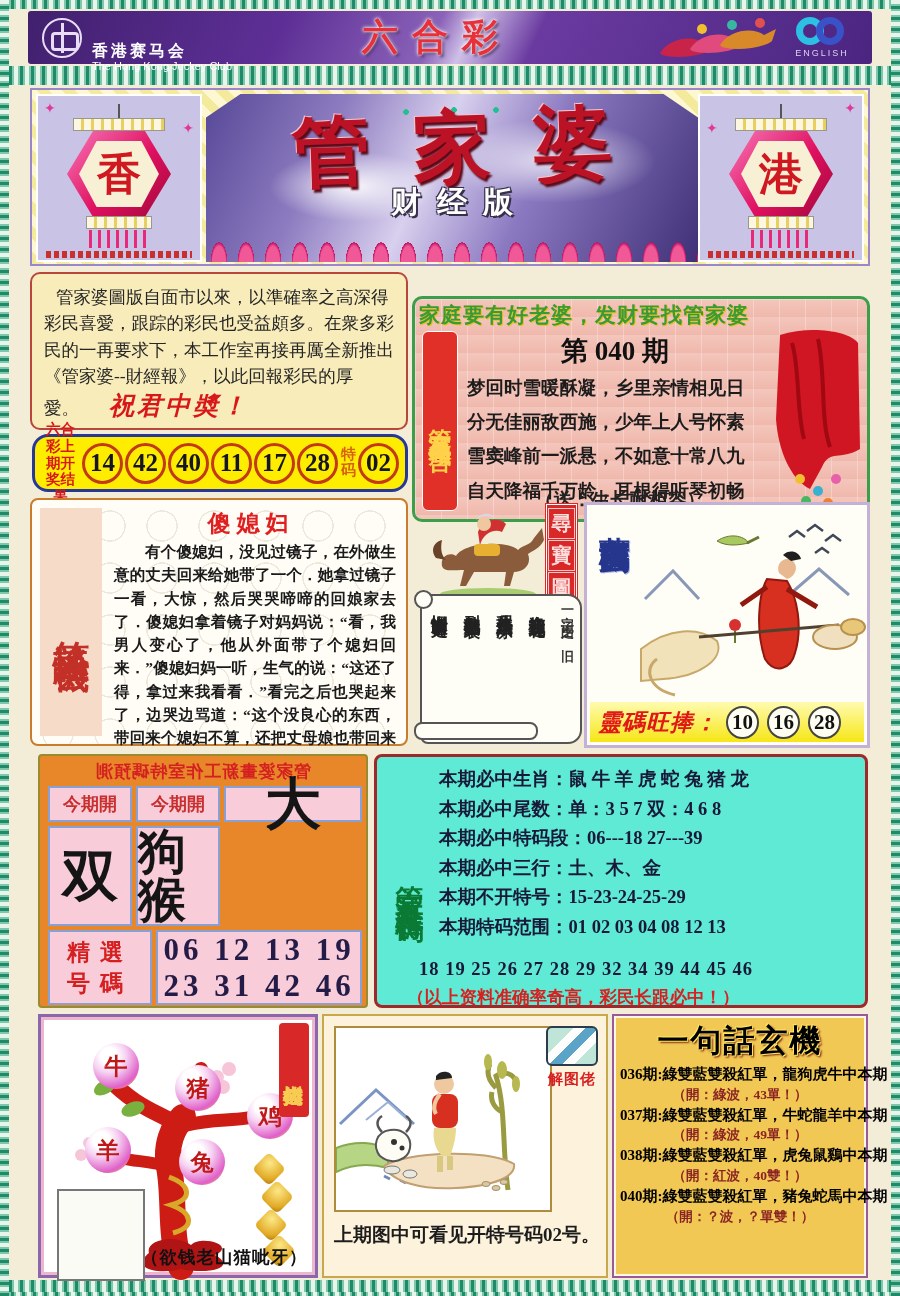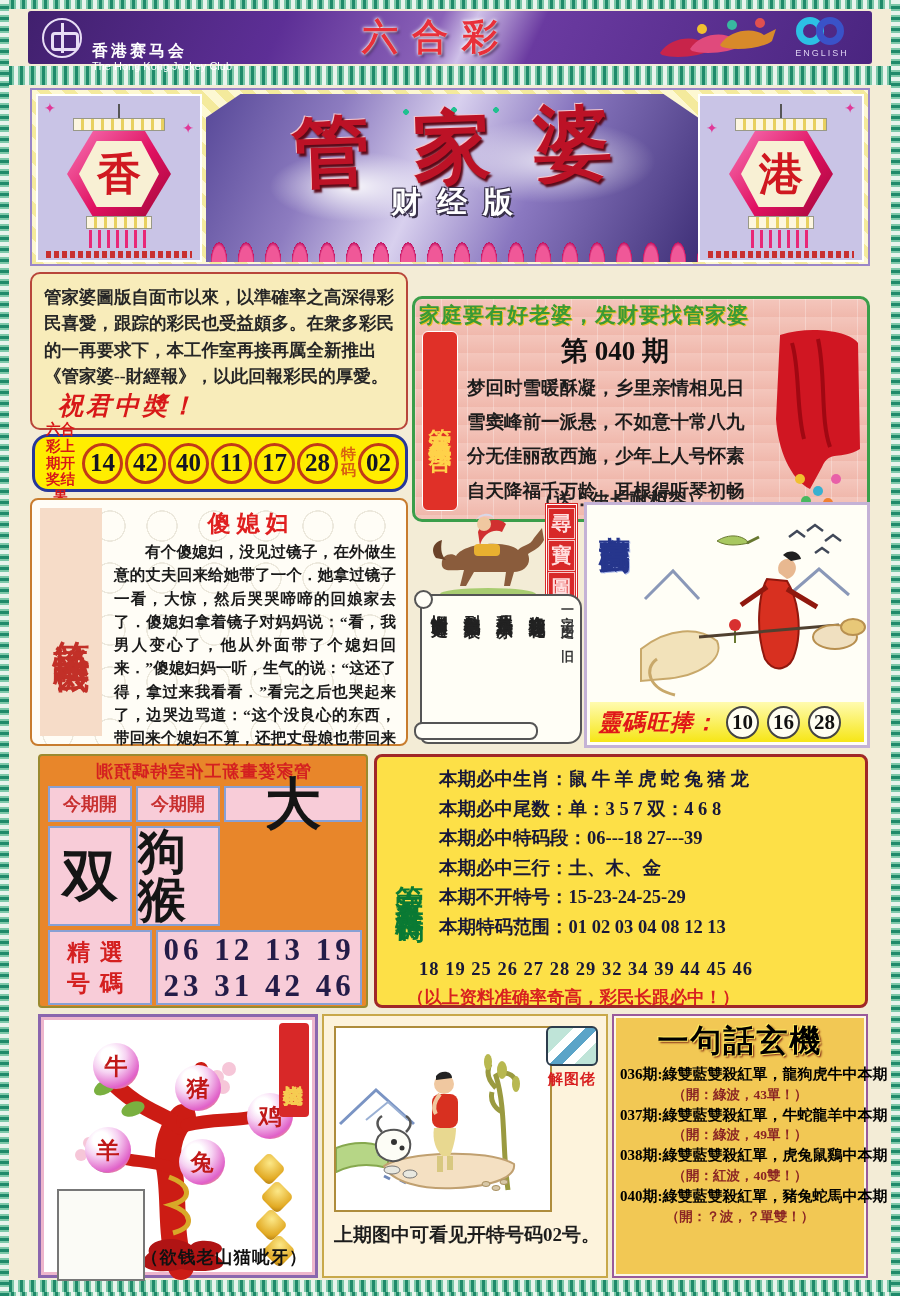--- a/index.html
+++ b/index.html
@@ -82,7 +82,7 @@
   
   .intro-box{position:absolute;left:30px;top:272px;width:378px;height:158px;background:#f8ecba;
        border:2px solid #b8463a;border-radius:10px;padding:10px 12px 6px;}
-  .intro-text{font-size:17.5px;line-height:1.5;font-weight:700;color:#262626;text-align:justify;text-indent:2em;margin:0;display:inline;}
+  .intro-text{font-size:17.5px;line-height:1.5;font-weight:400;color:#262626;text-align:justify;text-indent:2em;margin:12px;display:inline;}
   .intro-wish{display:inline;margin-left:14px;color:#d81818;font-size:25px;font-weight:900;font-style:italic;letter-spacing:3px;}
 
   

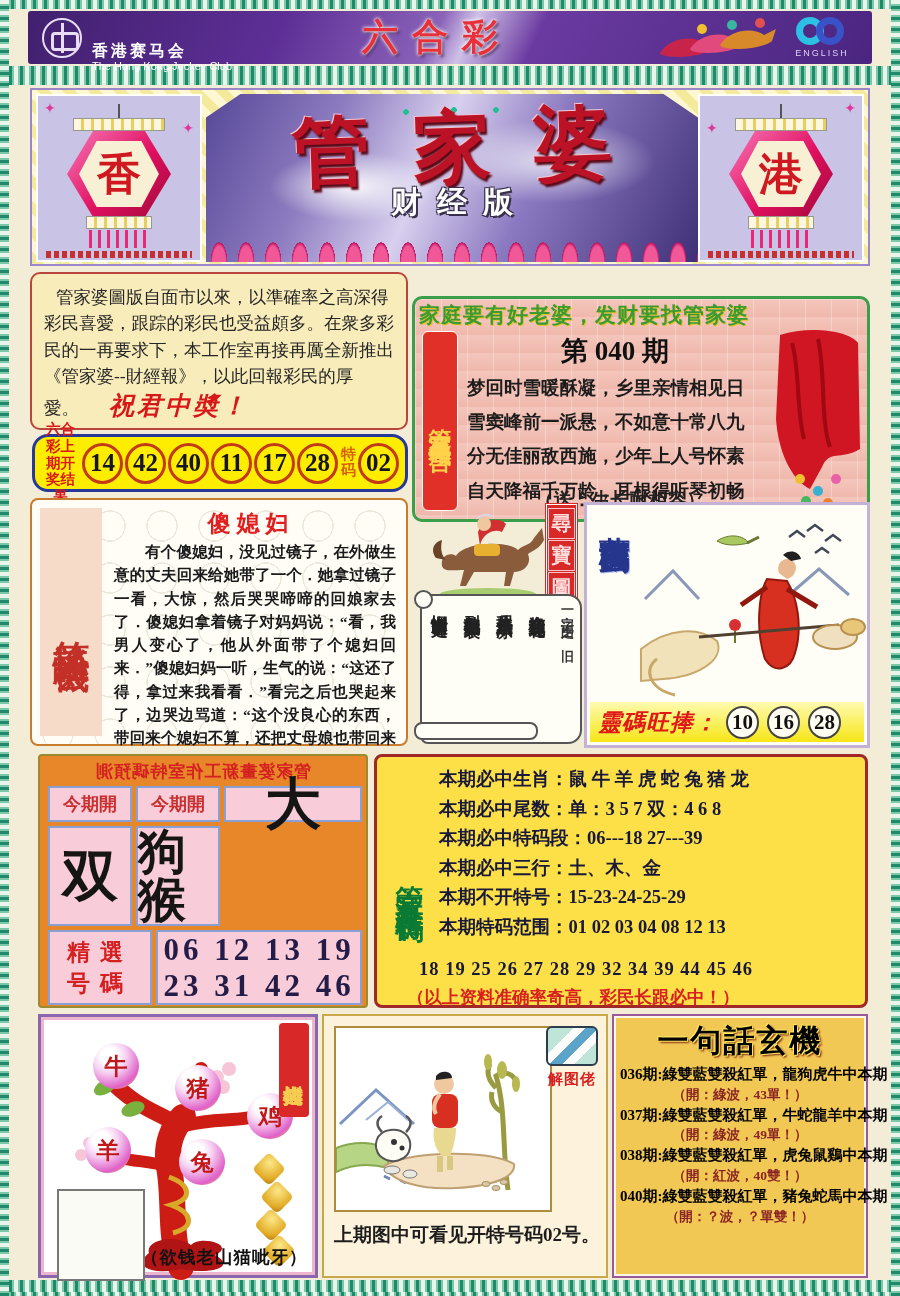--- a/index.html
+++ b/index.html
@@ -295,8 +295,8 @@
     <h3 class="issue-title">第 040 期</h3>
     <div class="issue-poem">
       <div>梦回时雪暖酥凝，乡里亲情相见日</div>
+      <div>分无佳丽敌西施，少年上人号怀素</div>
       <div>雪窦峰前一派悬，不如意十常八九</div>
-      <div>分无佳丽敌西施，少年上人号怀素</div>
       <div>自天降福千万龄，耳根得听琴初畅</div>
     </div>
     <div class="issue-gift">（送：生长耐相容）</div>

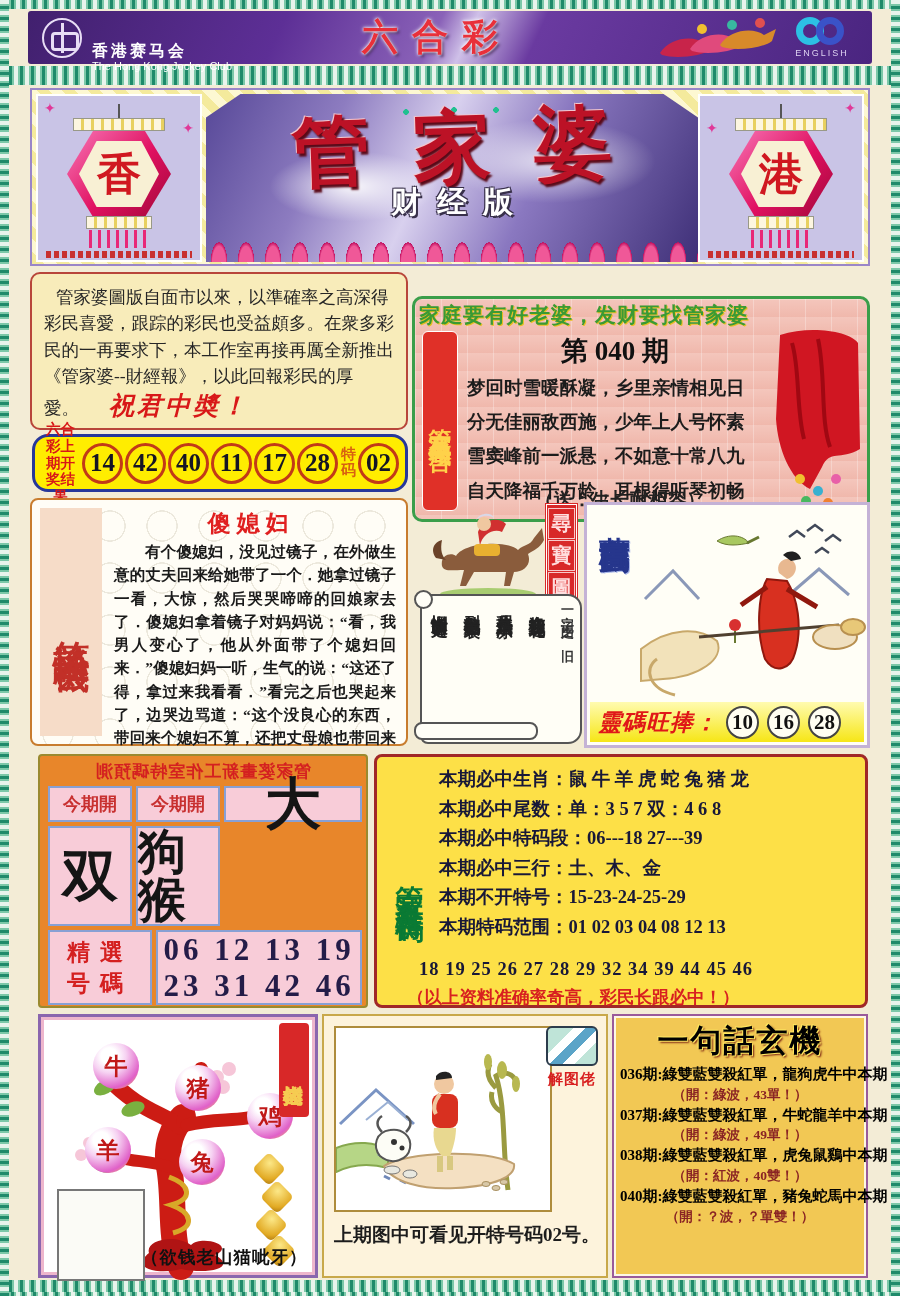--- a/index.html
+++ b/index.html
@@ -162,7 +162,7 @@
        font-size:31px;font-weight:900;color:#241c48;letter-spacing:4px;line-height:1.15;}
 
   
-  .zhiyan-box{position:absolute;left:374px;top:754px;width:494px;height:254px;background:#fde047;border:3px solid #a02828;border-radius:8px;}
+  .zhiyan-box{position:absolute;left:374px;top:754px;width:494px;height:254px;background:#5eead4;border:3px solid #a02828;border-radius:8px;}
   .zhiyan-side{position:absolute;left:12px;top:8px;bottom:8px;width:40px;writing-mode:vertical-rl;text-orientation:upright;
        display:flex;align-items:center;justify-content:center;font-size:28px;font-weight:900;color:#0a7a34;letter-spacing:5px;}
   .zhiyan-lines{position:absolute;left:62px;top:8px;right:10px;}

